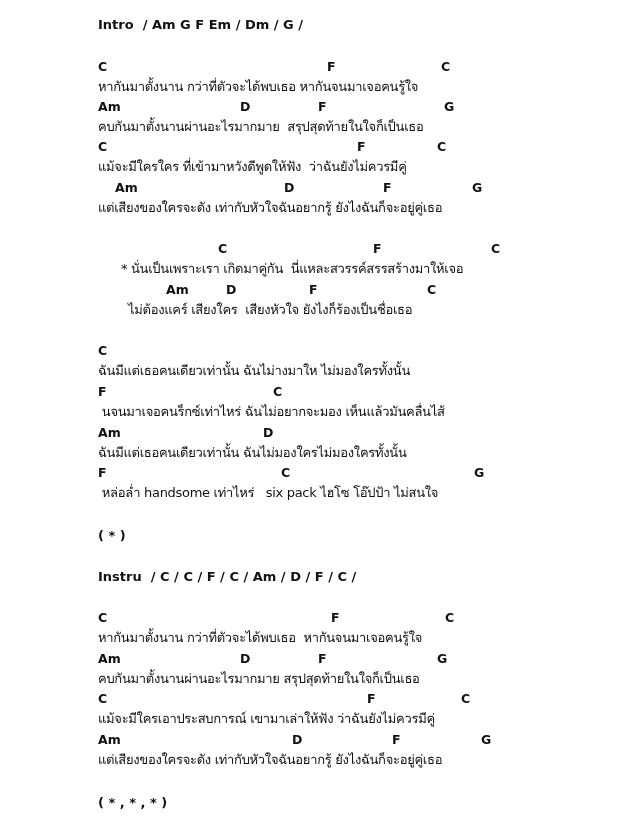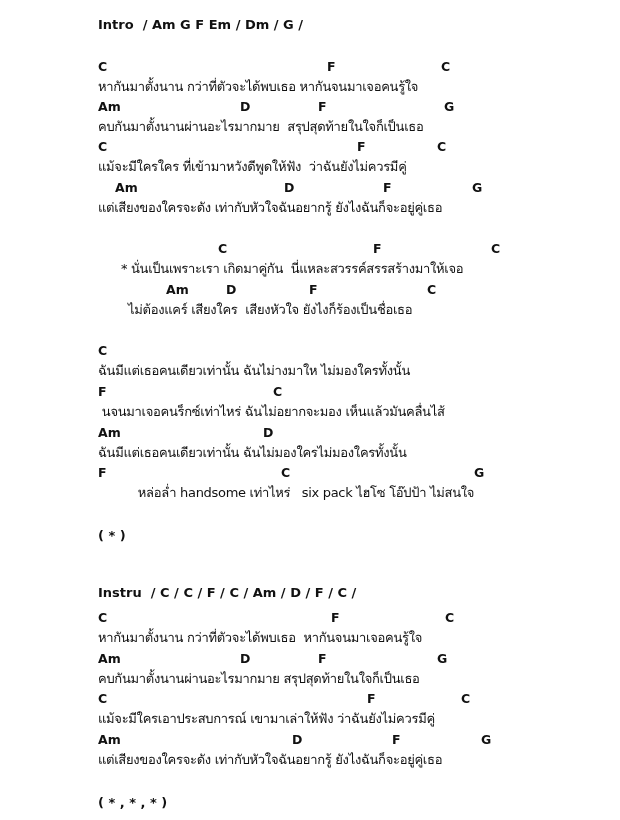--- a/index.html
+++ b/index.html
@@ -80,7 +80,7 @@
         <span class="chord" style="left: 281px; top: 465px;">C</span>
         <span class="chord" style="left: 474px; top: 465px;">G</span>
       </div>
-    <div class="lyric" style="left:98px;top:484px;margin-left:36px;"> หล่อล่ำ handsome เท่าไหร่   six pack ไฮโซ โอ๊ปป้า ไม่สนใจ</div>
+    <div class="lyric" style="left:98px;top:484px;"> หล่อล่ำ handsome เท่าไหร่   six pack ไฮโซ โอ๊ปป้า ไม่สนใจ</div>
   </div>
 
   <div class="head" style="left:98px;top:528px;">( * )</div>

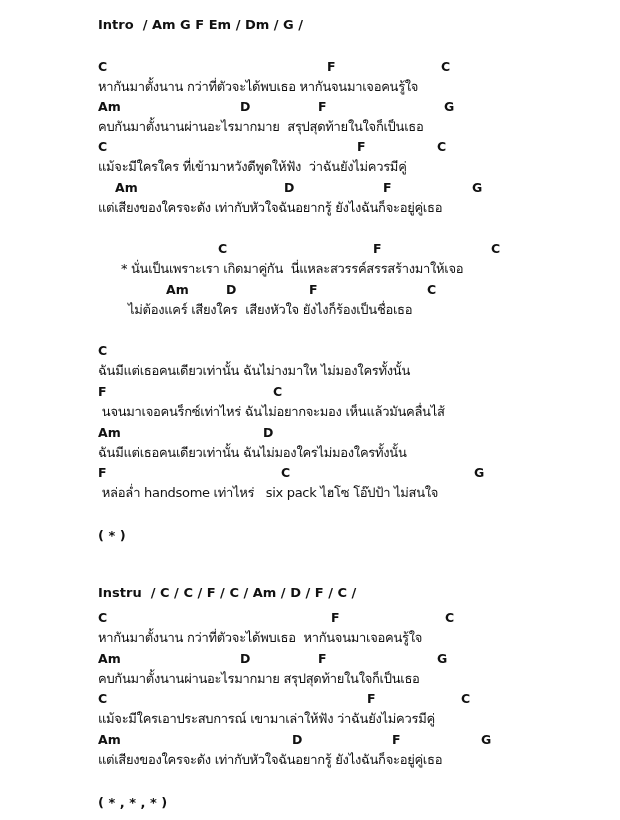--- a/index.html
+++ b/index.html
@@ -84,7 +84,7 @@
   </div>
 
   <div class="head" style="left:98px;top:528px;">( * )</div>
-  <div class="head" style="left:98px;top:569px;margin-top:16px;">Instru  / C / C / F / C / Am / D / F / C /</div>
+  <div class="head" style="left:98px;top:569px;">Instru  / C / C / F / C / Am / D / F / C /</div>
 
   <div>
     <div class="cl">

